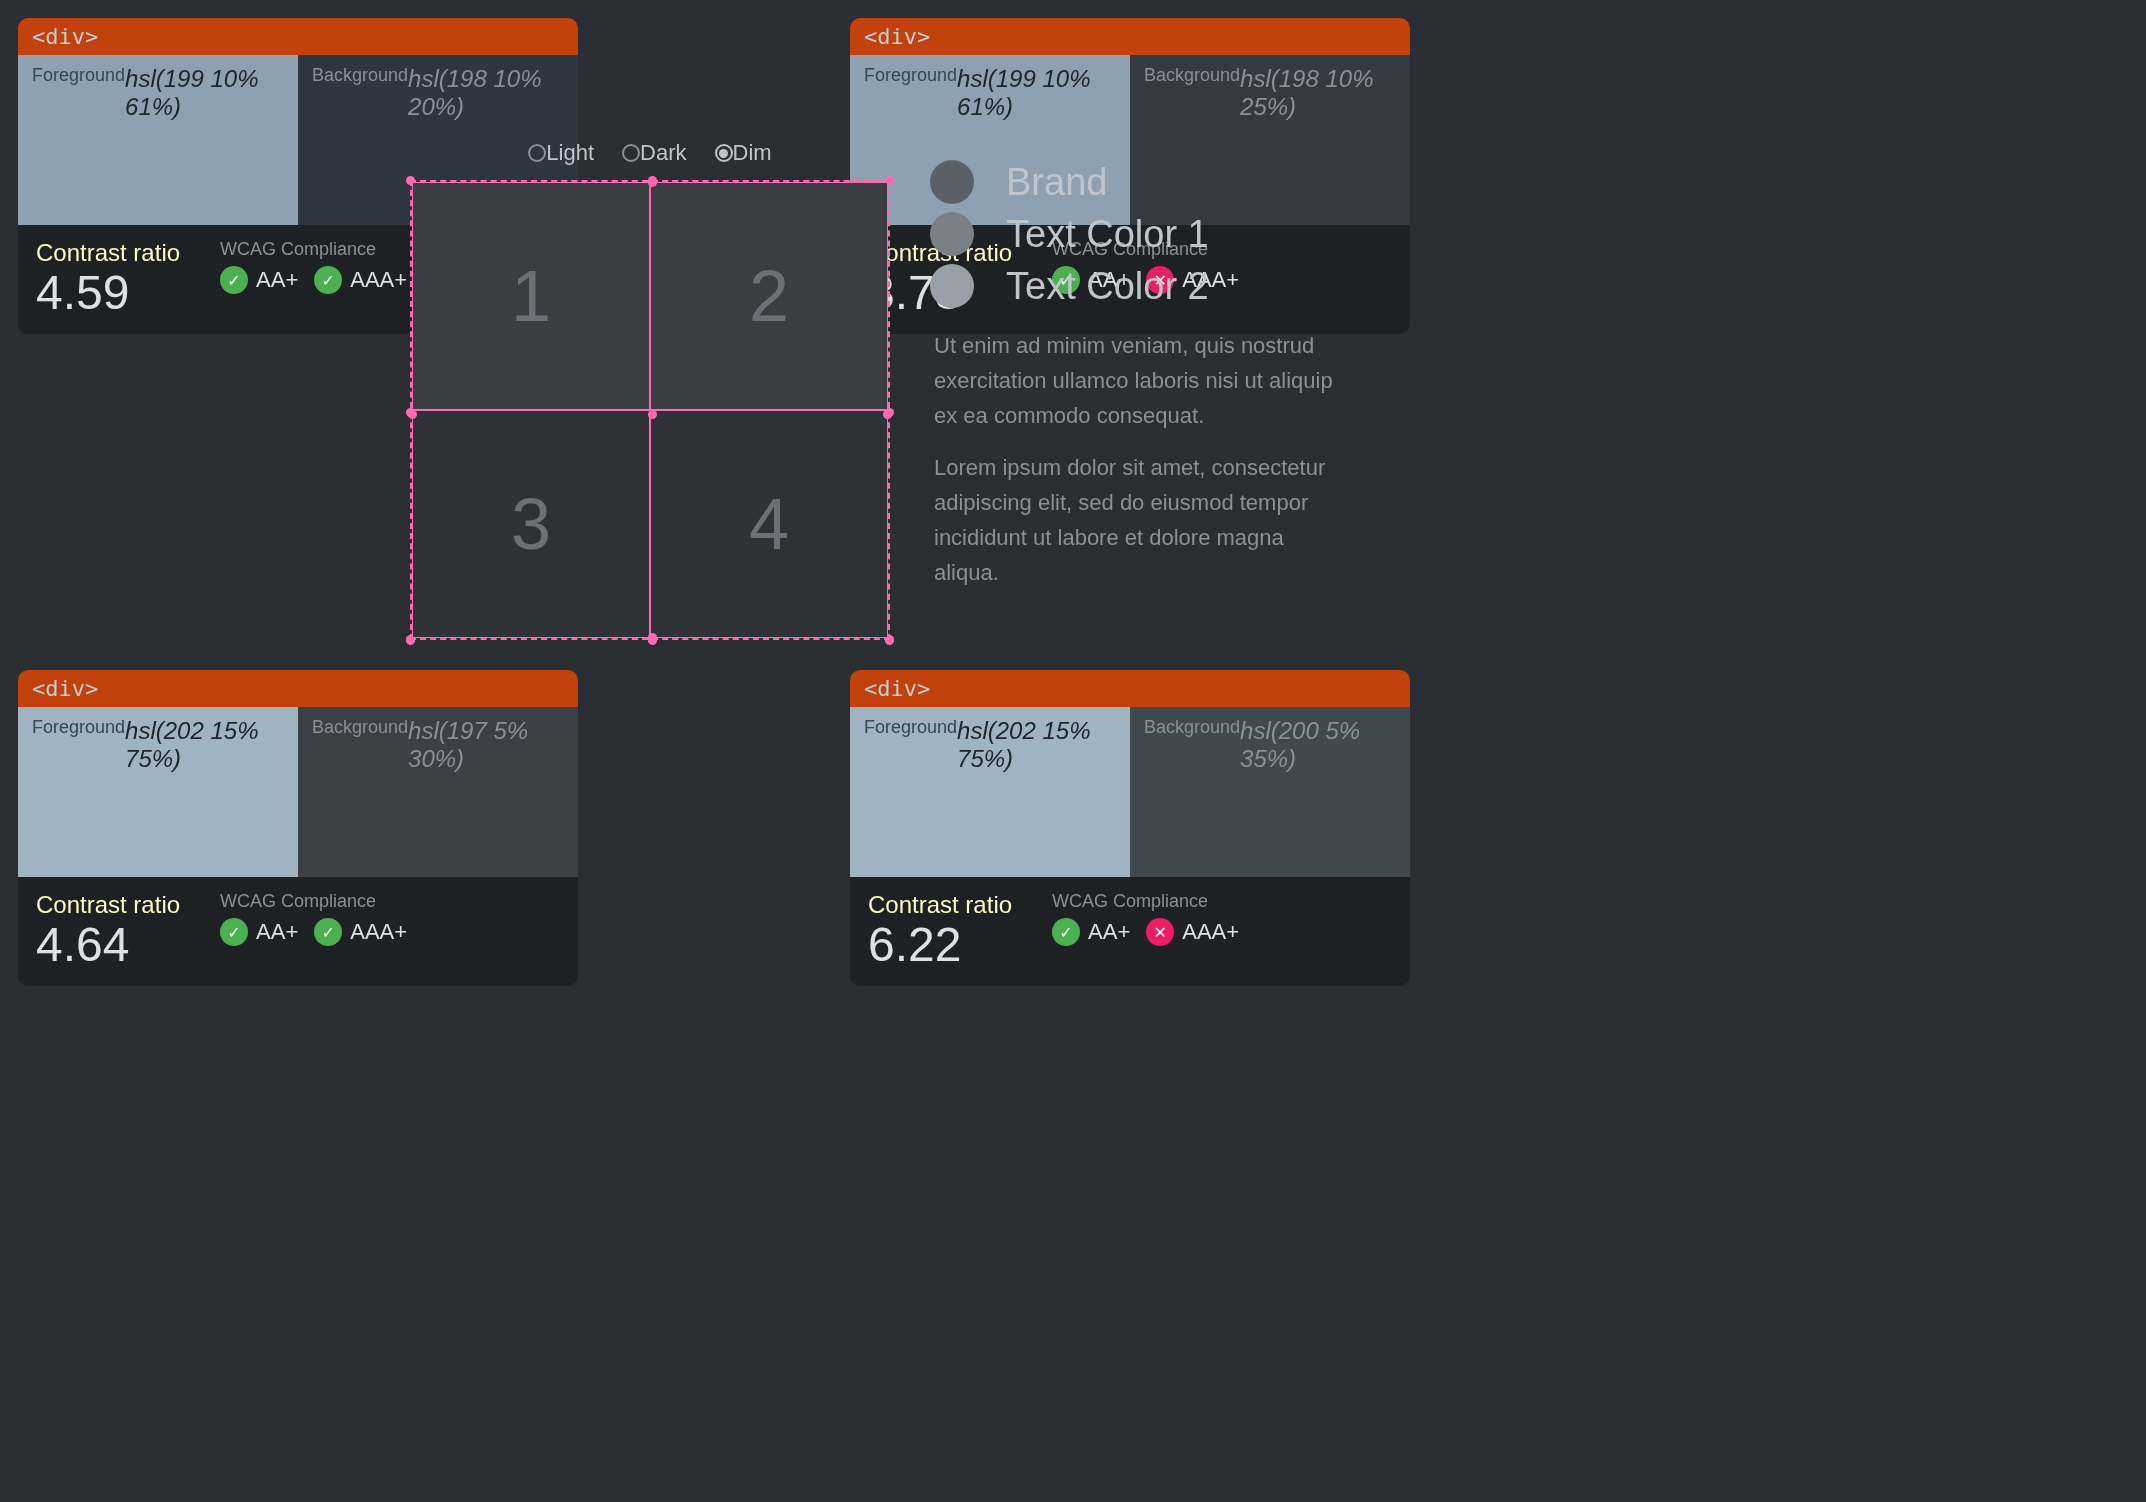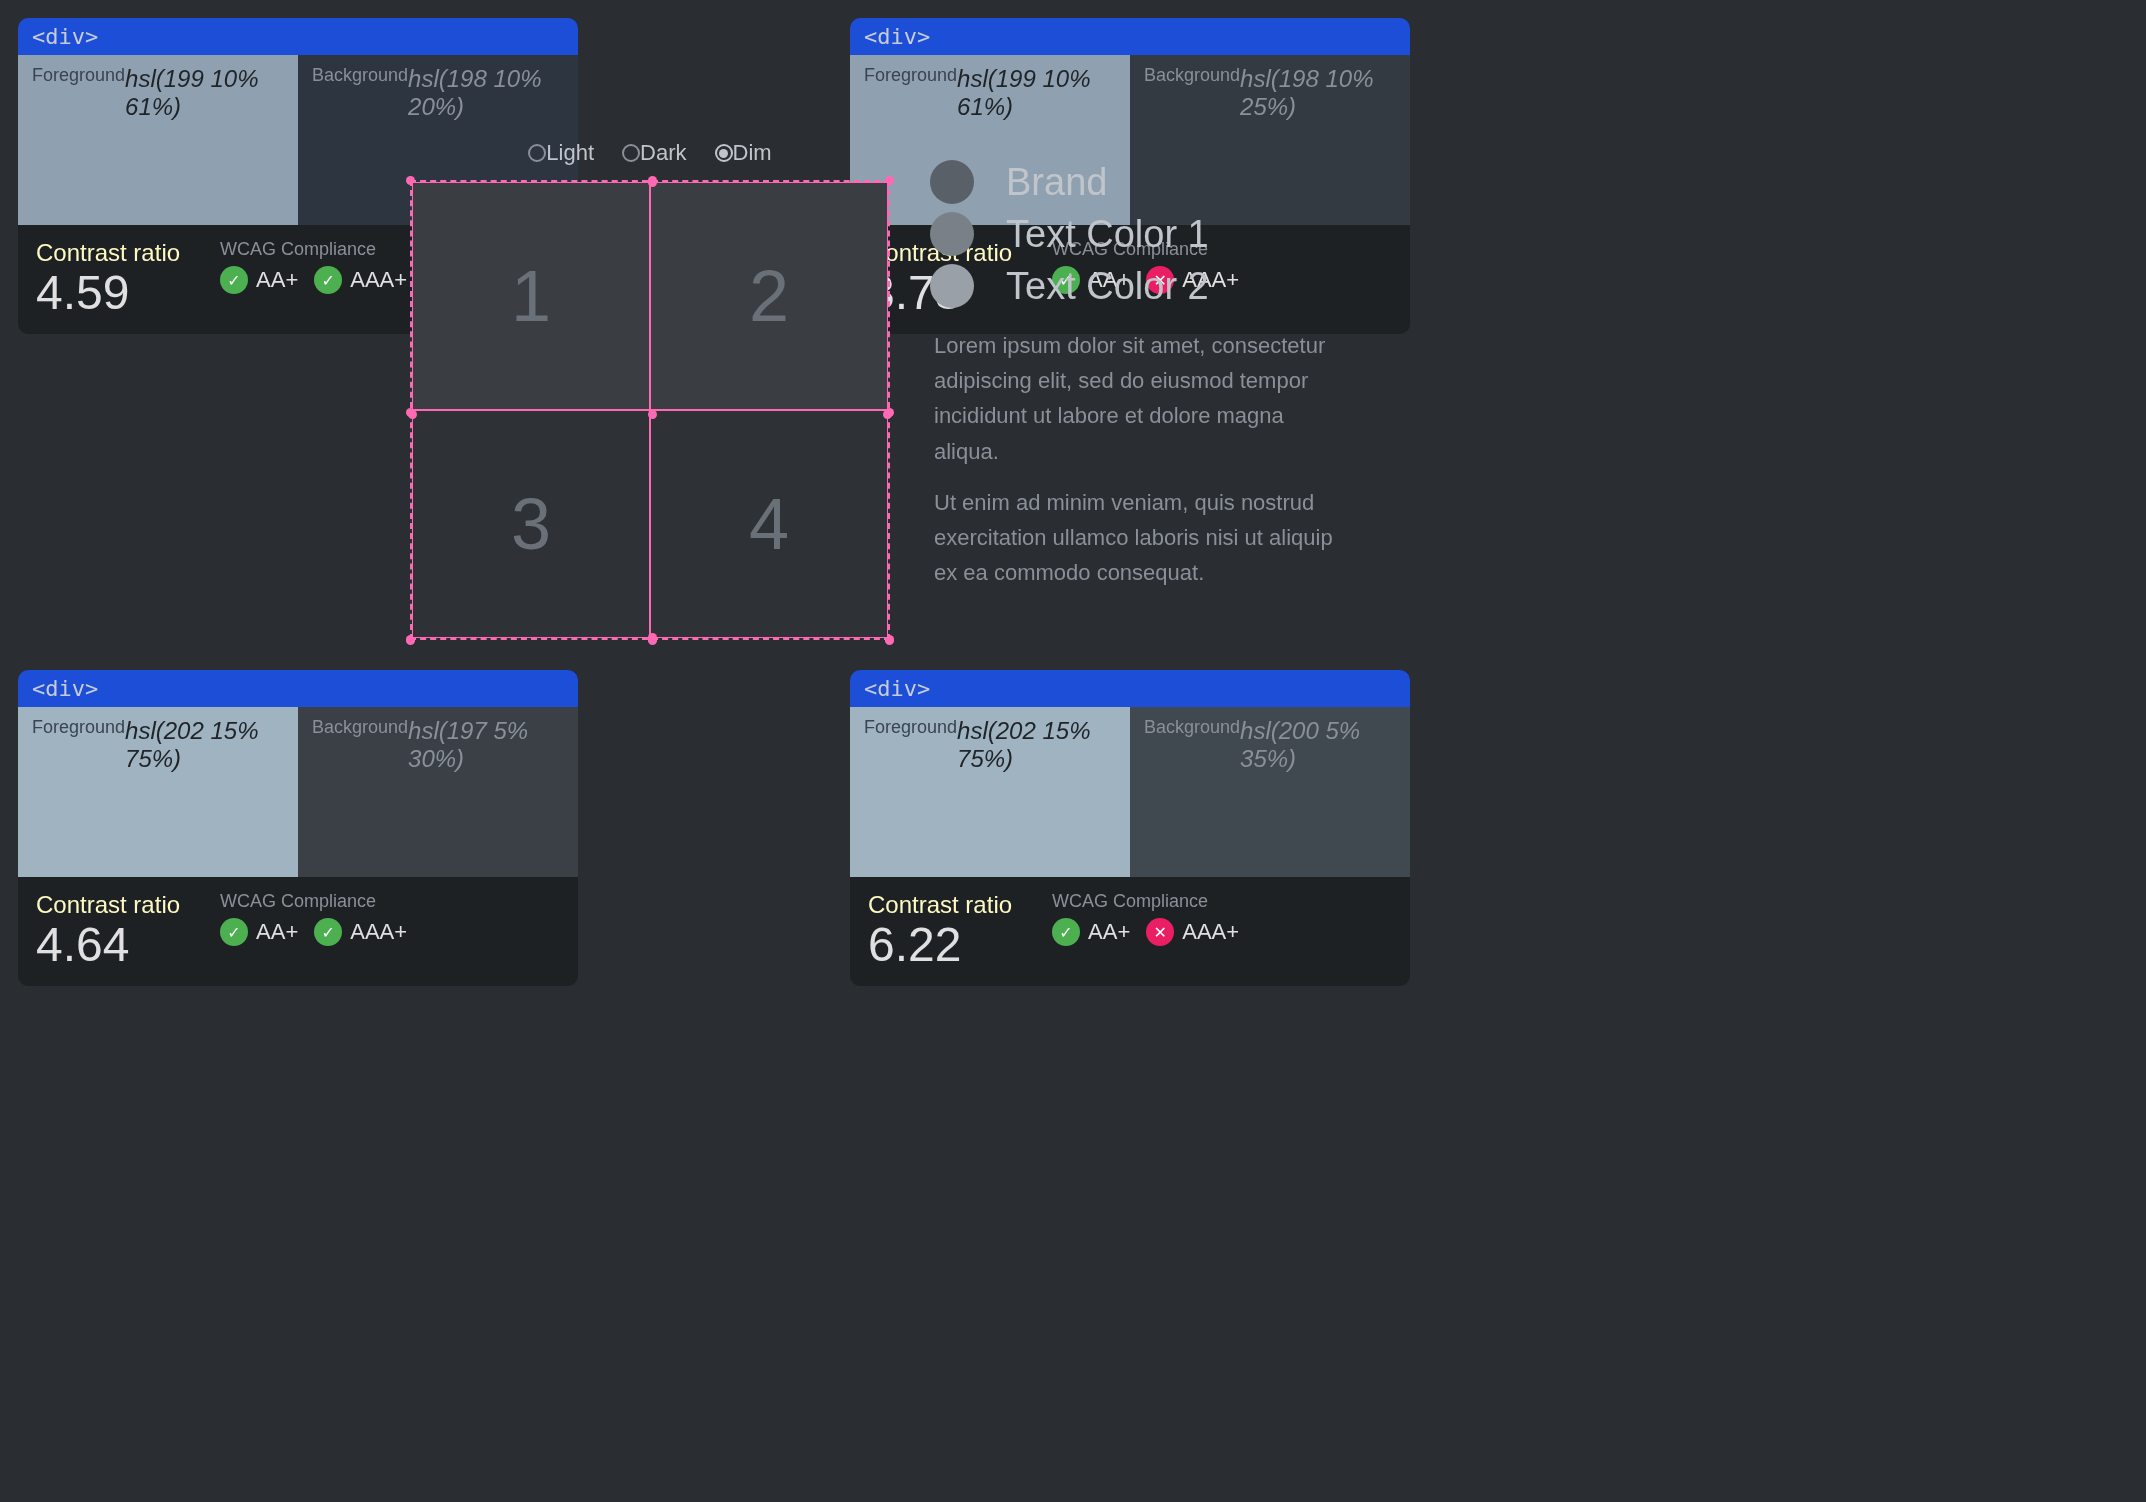--- a/index.html
+++ b/index.html
@@ -21,7 +21,7 @@
     }
 
     .card-title {
-      background: #1d4ed8;
+      background: #c2410c;
       padding: 6px 14px;
       font-size: 22px;
       color: #c8cdd3;

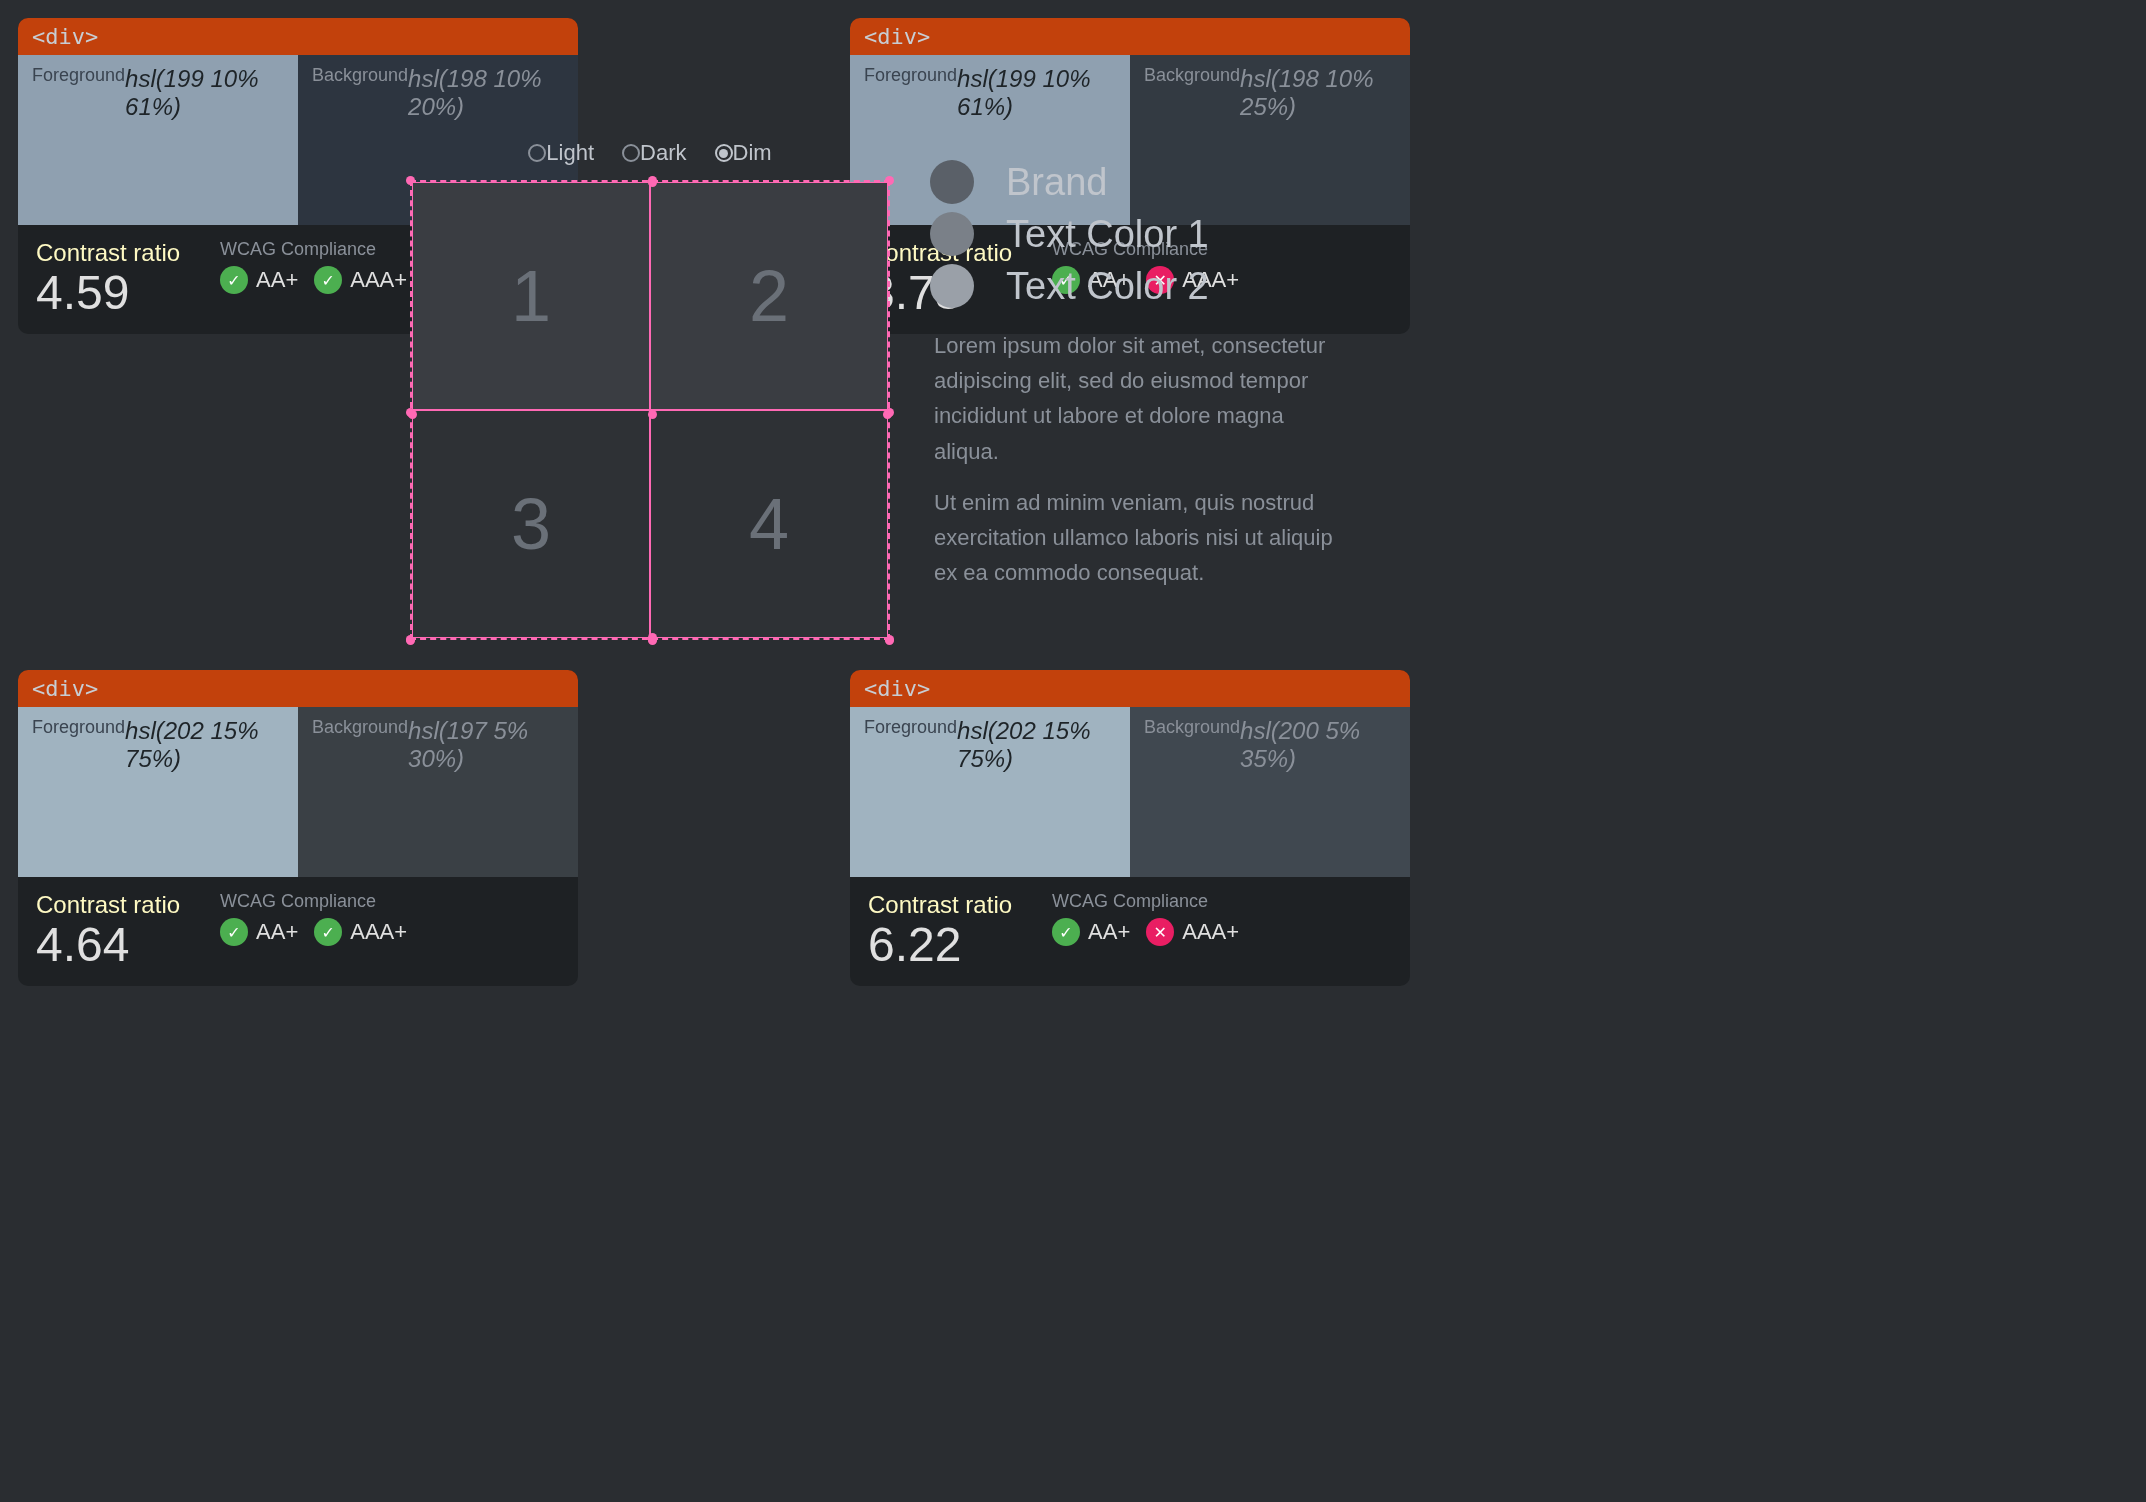--- a/index.html
+++ b/index.html
@@ -503,8 +503,8 @@
   </div>
 
   <div class="body-text">
+    <p>Ut enim ad minim veniam, quis nostrud exercitation ullamco laboris nisi ut aliquip ex ea commodo consequat.</p>
     <p>Lorem ipsum dolor sit amet, consectetur adipiscing elit, sed do eiusmod tempor incididunt ut labore et dolore magna aliqua.</p>
-    <p>Ut enim ad minim veniam, quis nostrud exercitation ullamco laboris nisi ut aliquip ex ea commodo consequat.</p>
   </div>
 </div>
 

